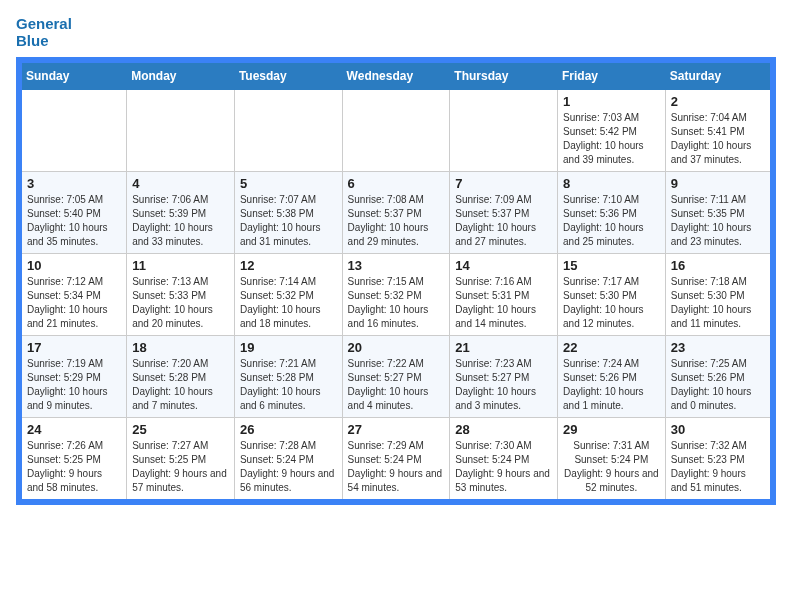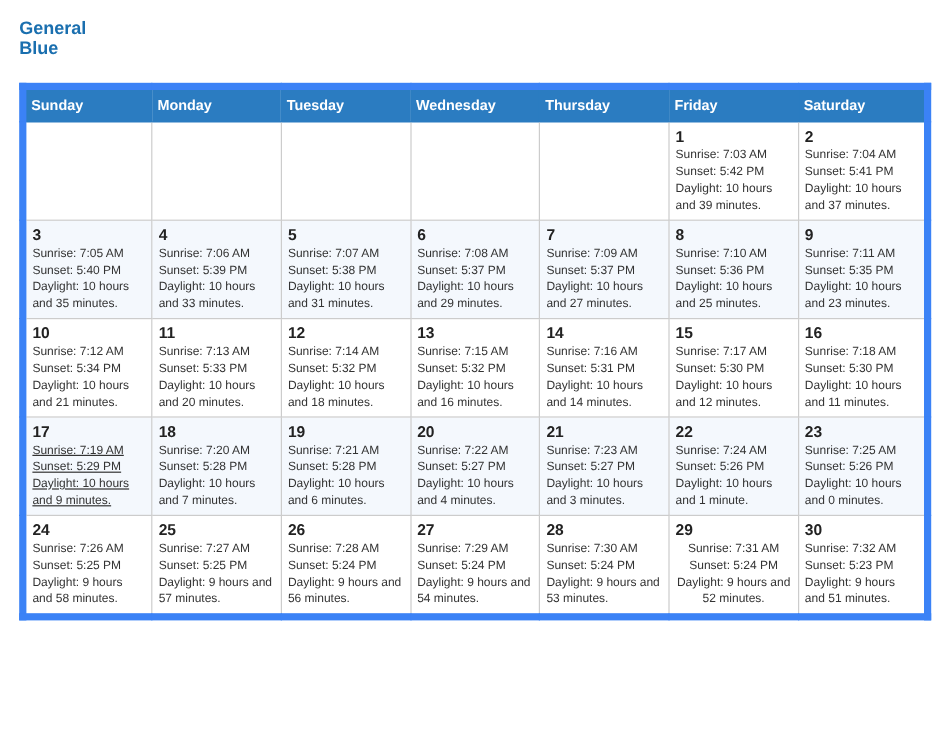--- a/index.html
+++ b/index.html
@@ -14,7 +14,7 @@
       display: flex;
       justify-content: space-between;
       align-items: flex-start;
-      margin-bottom: 20px;
+      margin-bottom: 8px;
     }
     .logo {
       display: flex;

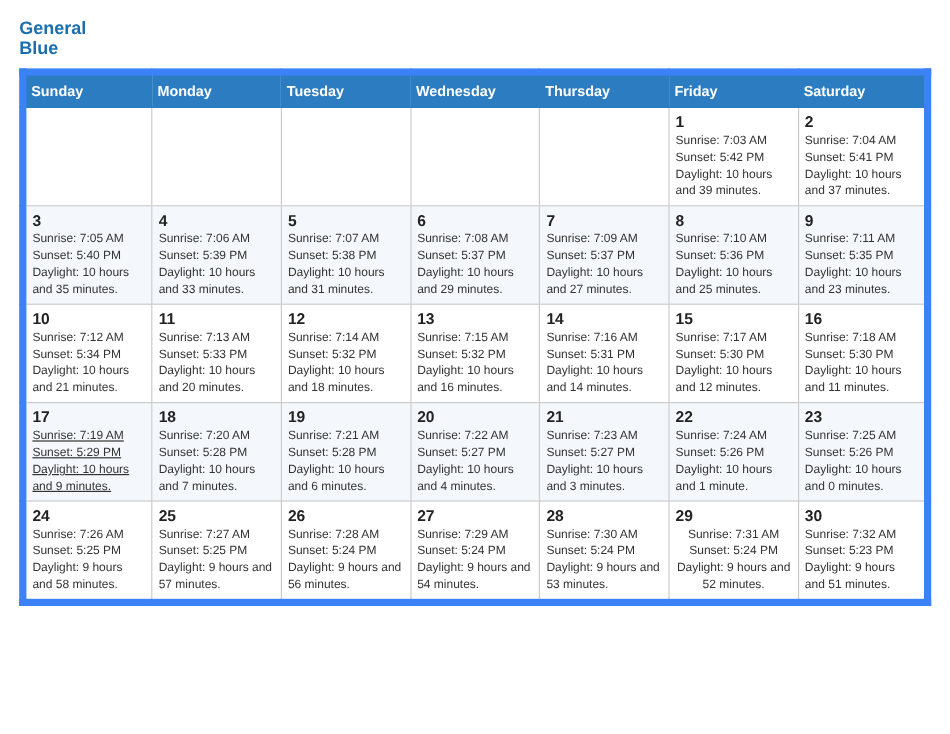--- a/index.html
+++ b/index.html
@@ -204,7 +204,7 @@
       <tr>
         <td>
           <span class="day-number">17</span>
-          <div class="day-info" style="white-space: pre-line; text-decoration: underline;">Sunrise: 7:19 AM
+          <div class="day-info" style="white-space: pre-line;">Sunrise: 7:19 AM
 Sunset: 5:29 PM
 Daylight: 10 hours and 9 minutes.</div>
         </td>

